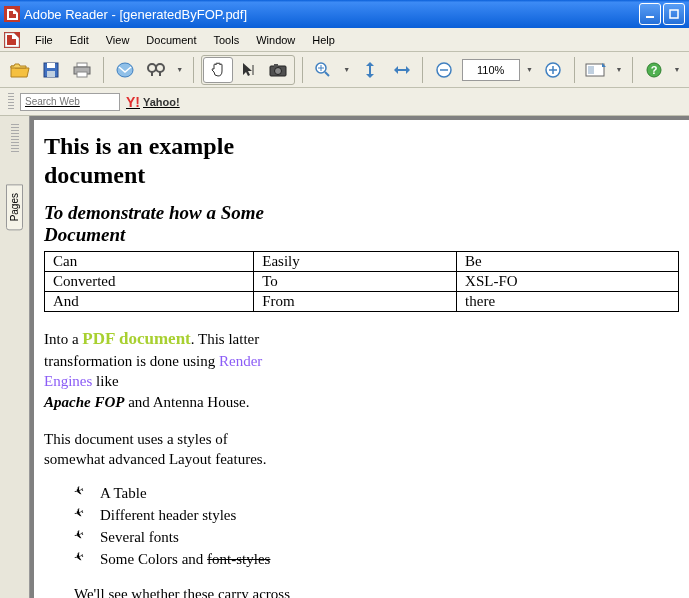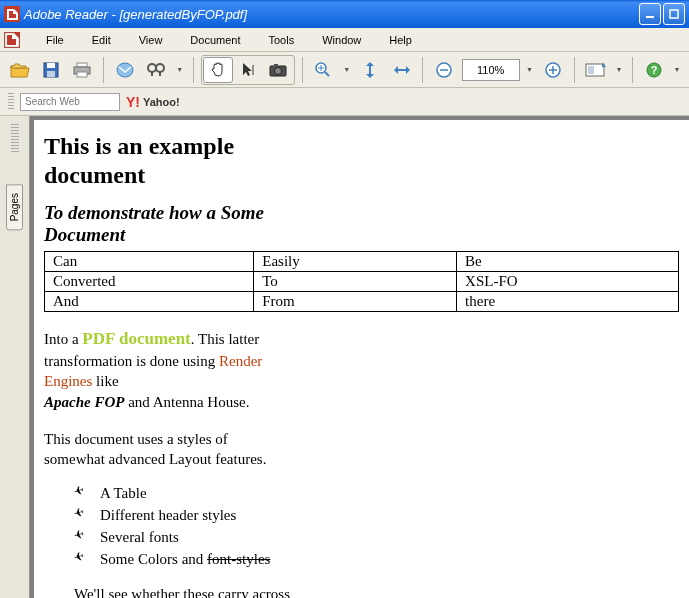--- a/index.html
+++ b/index.html
@@ -5,7 +5,7 @@
 * { margin: 0; padding: 0; box-sizing: border-box; }
 body { font-family: Tahoma, sans-serif; font-size: 11px; background: #eceae0; width: 689px; height: 598px; overflow: hidden; }
 
-.titlebar { background: linear-gradient(to bottom, #0a5fd8, #3d8bf5 8%, #0a5fd8); height: 28px; display: flex; align-items: center; padding: 0 4px; color: white; font-style: italic; }
+.titlebar { background: linear-gradient(to bottom, #0a5fd8, #3d8bf5 8%, #0a5fd8); height: 28px; display: flex; align-items: center; padding: 0 4px; color: white; }
 .titlebar-icon { width: 16px; height: 16px; background: #c0392b; margin-right: 4px; display: flex; align-items: center; justify-content: center; font-size: 10px; }
 .titlebar-text { font-size: 13px; flex: 1; }
 .titlebar-buttons { display: flex; gap: 2px; }

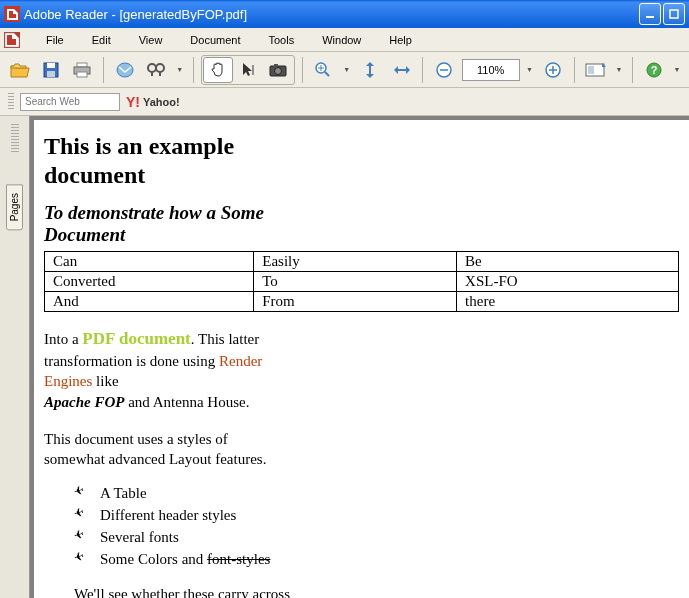--- a/index.html
+++ b/index.html
@@ -11,7 +11,7 @@
 .titlebar-buttons { display: flex; gap: 2px; }
 .titlebar-btn { width: 22px; height: 22px; background: linear-gradient(to bottom, #5a9ef5, #2570d8); border: 1px solid #fff; border-radius: 3px; display: flex; align-items: center; justify-content: center; color: white; font-weight: bold; }
 
-.menubar { background: #f0eee4; height: 24px; display: flex; align-items: center; padding: 2px 4px; gap: 12px; border-bottom: 1px solid #c0c0b0; }
+.menubar { background: #f0eee4; height: 24px; display: flex; align-items: center; padding: 2px 4px; gap: 1px; border-bottom: 1px solid #c0c0b0; }
 .menu-icon { width: 16px; height: 16px; background: #c0392b; margin-right: 6px; }
 .menu-item { padding: 3px 8px; font-size: 11px; cursor: pointer; }
 

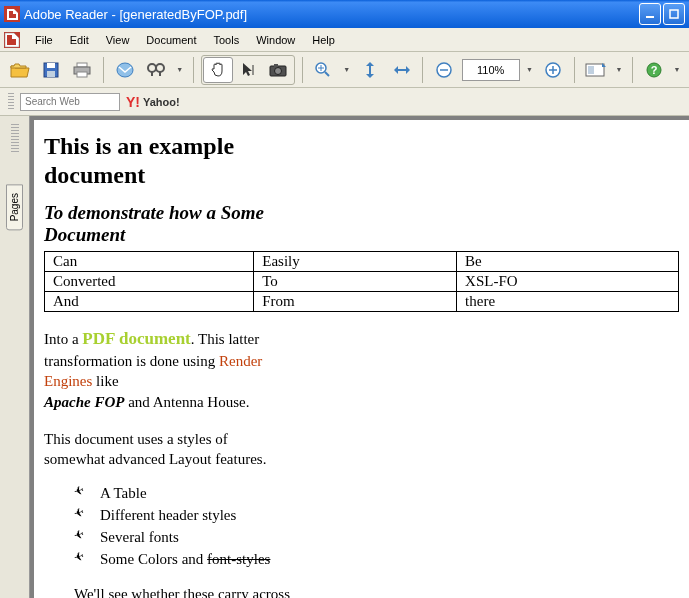--- a/index.html
+++ b/index.html
@@ -24,7 +24,7 @@
 .zoom-input { width: 58px; height: 22px; font-size: 11px; padding: 2px 4px; border: 1px solid #999; text-align: center; }
 .dd { width: 12px; display:flex; align-items:center; justify-content:center; font-size:7px; color:#555; }
 
-.searchbar { background: #f0eee4; height: 28px; display: flex; align-items: center; padding: 3px 8px; gap: 6px; border-bottom: 1px solid #c0c0b0; }
+.searchbar { background: #f0eee4; height: 28px; display: flex; align-items: center; padding: 3px 8px; gap: 6px; border-bottom: 1px solid #c0c0b0; text-decoration: underline; }
 .search-input { width: 100px; height: 18px; background: white; border: 1px solid #a0a0a0; font-size: 10px; padding: 2px 4px; color: #888; }
 .yahoo-logo { display: flex; align-items: center; font-size: 11px; gap: 3px; }
 .yahoo-y { color: #e03030; font-weight: bold; font-size: 14px; }

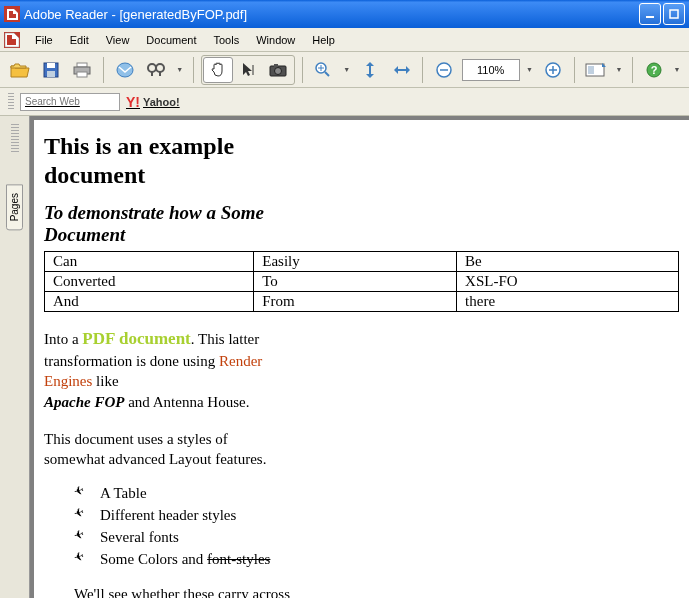--- a/index.html
+++ b/index.html
@@ -43,7 +43,7 @@
 .doc-table td { border: 1px solid #000; padding: 1px 8px; }
 .doc-para { font-size: 15px; line-height: 1.35; }
 .pdf-doc { color: #a8d030; font-weight: bold; font-size: 17px; }
-.render-eng { color: #c2410c; }
+.render-eng { color: #8b5cf6; }
 .apache { font-weight: bold; font-style: italic; }
 .list { margin: 14px 0 14px 30px; }
 .list li { list-style: none; position: relative; padding-left: 26px; font-size: 15px; line-height: 1.45; }

